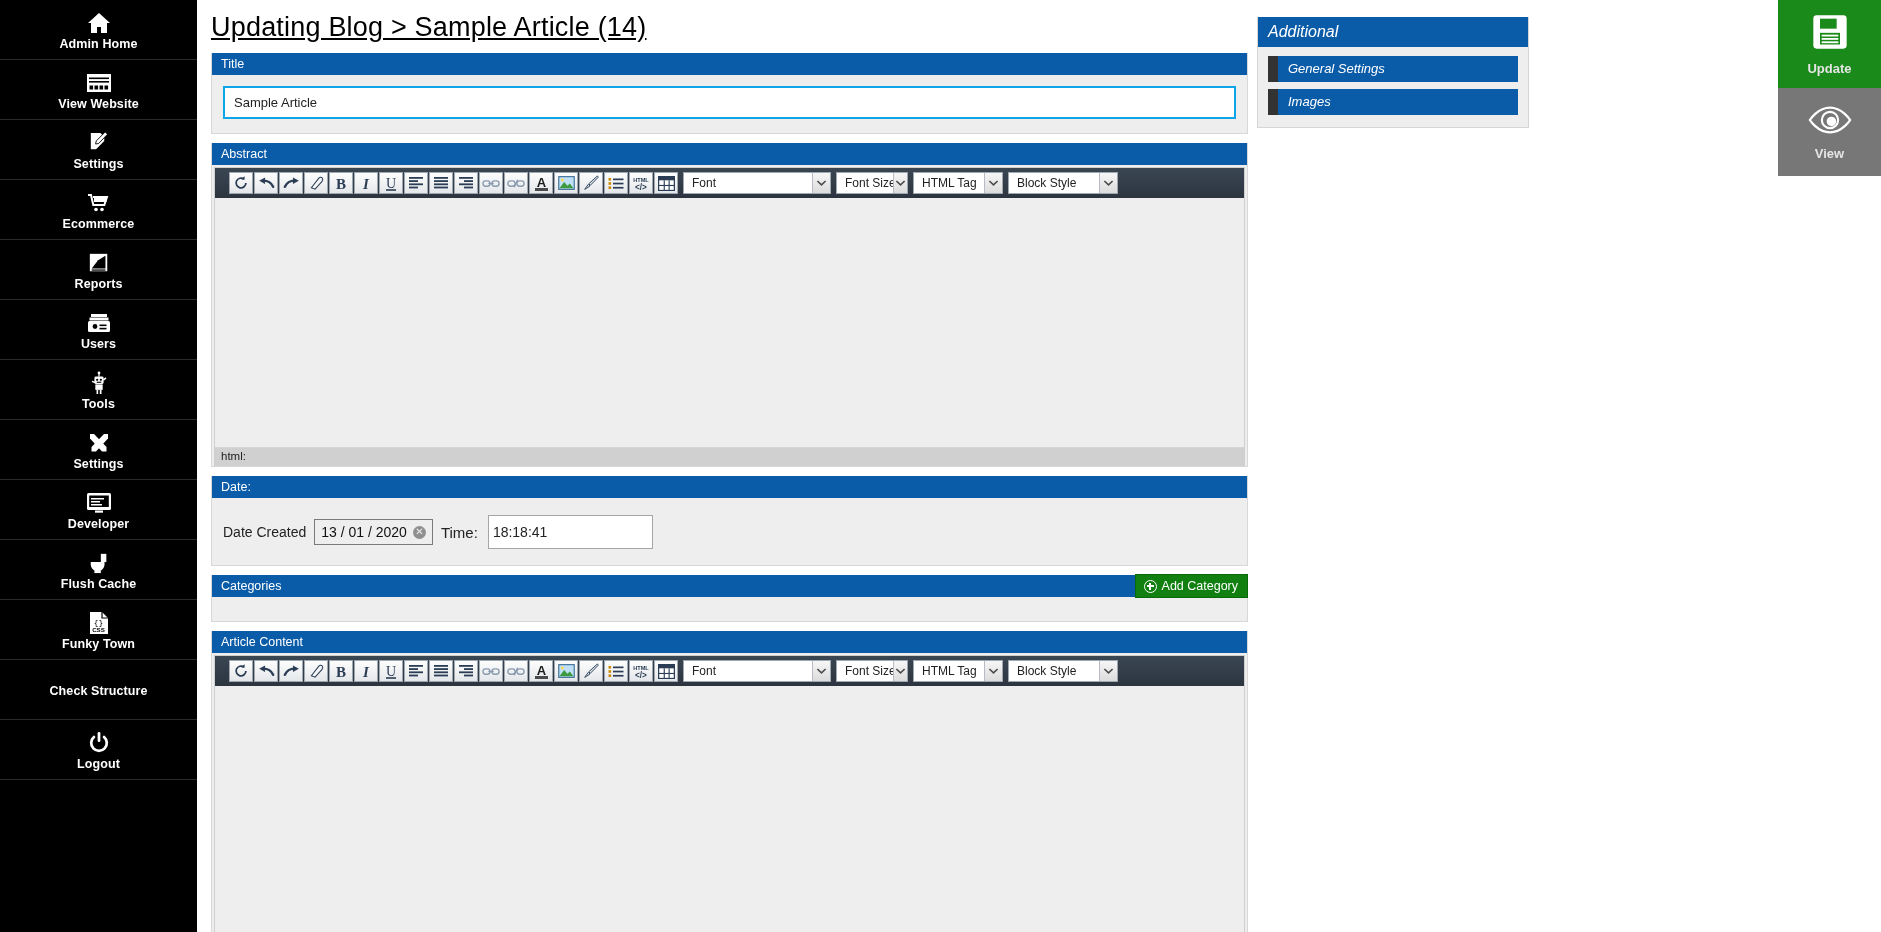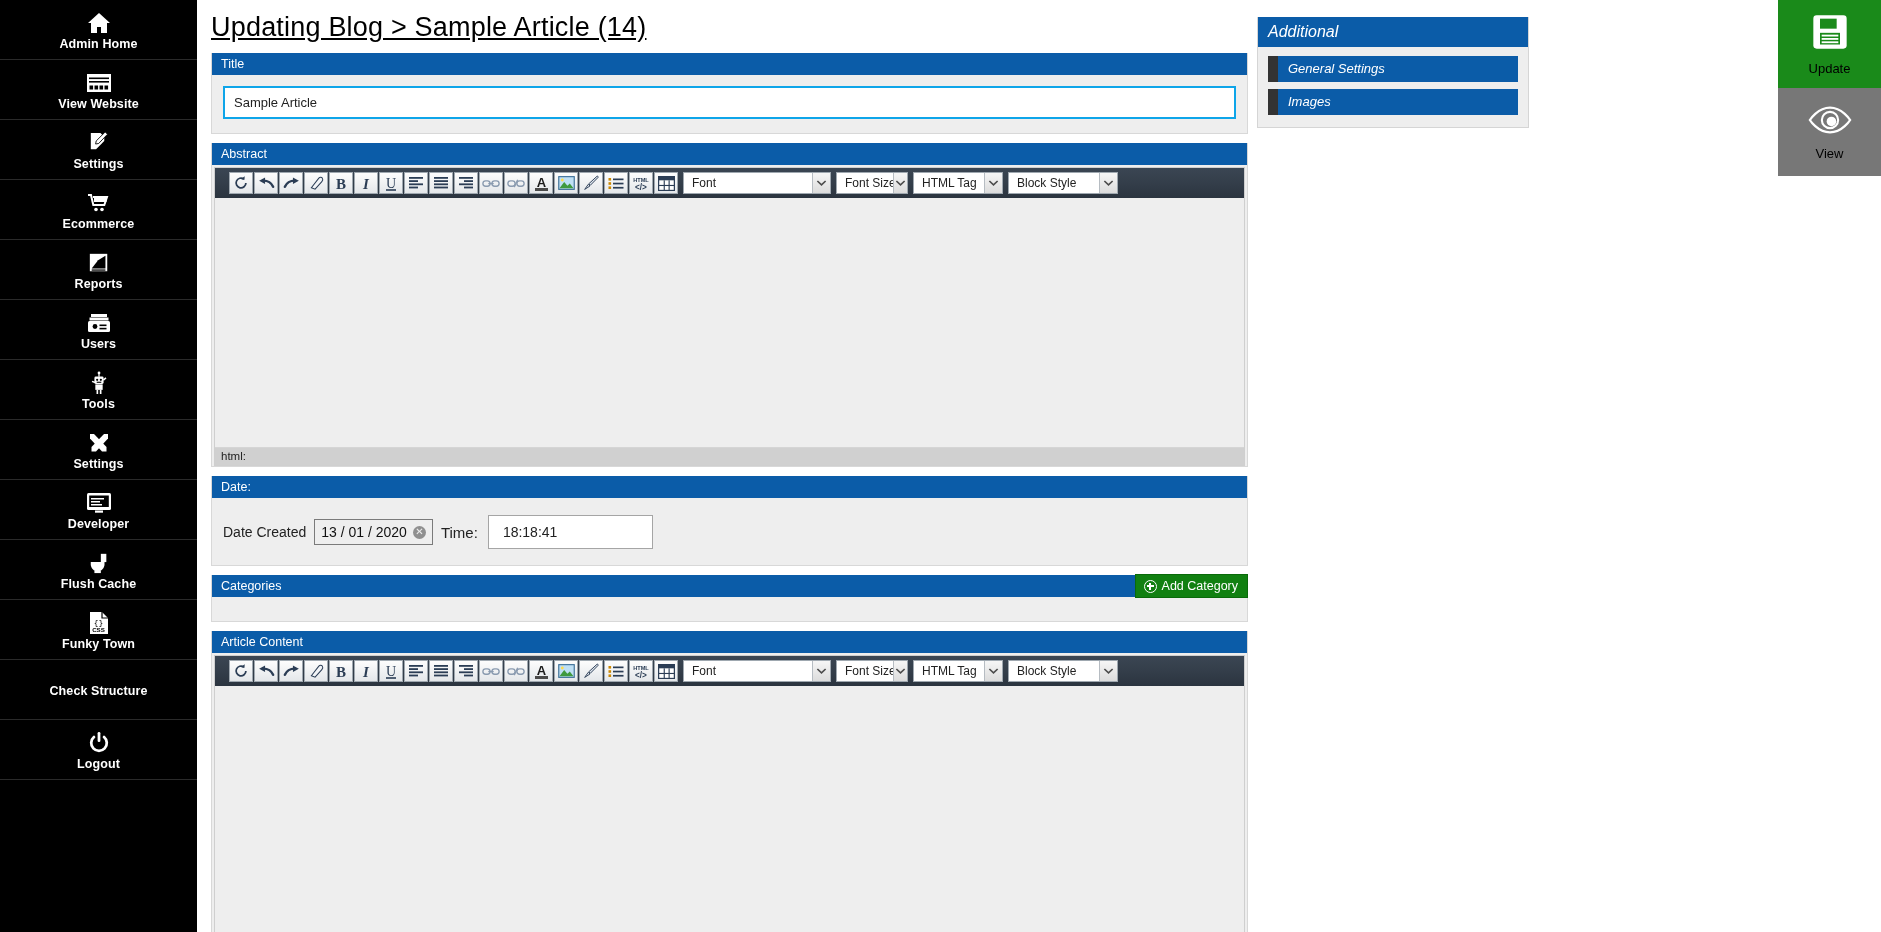--- a/index.html
+++ b/index.html
@@ -221,7 +221,7 @@
     align-items: center; justify-content: center;
     cursor: pointer;
   }
-  .rail-btn .rlbl { color:#000000; font-size: 13px; font-weight: normal; margin-top: 5px; }
+  .rail-btn .rlbl { color:#e5e5e5; font-size: 13px; font-weight: bold; margin-top: 5px; }
   .rail-update { background: #1a8a1a; }
   .rail-view { background: #777777; }
 </style>

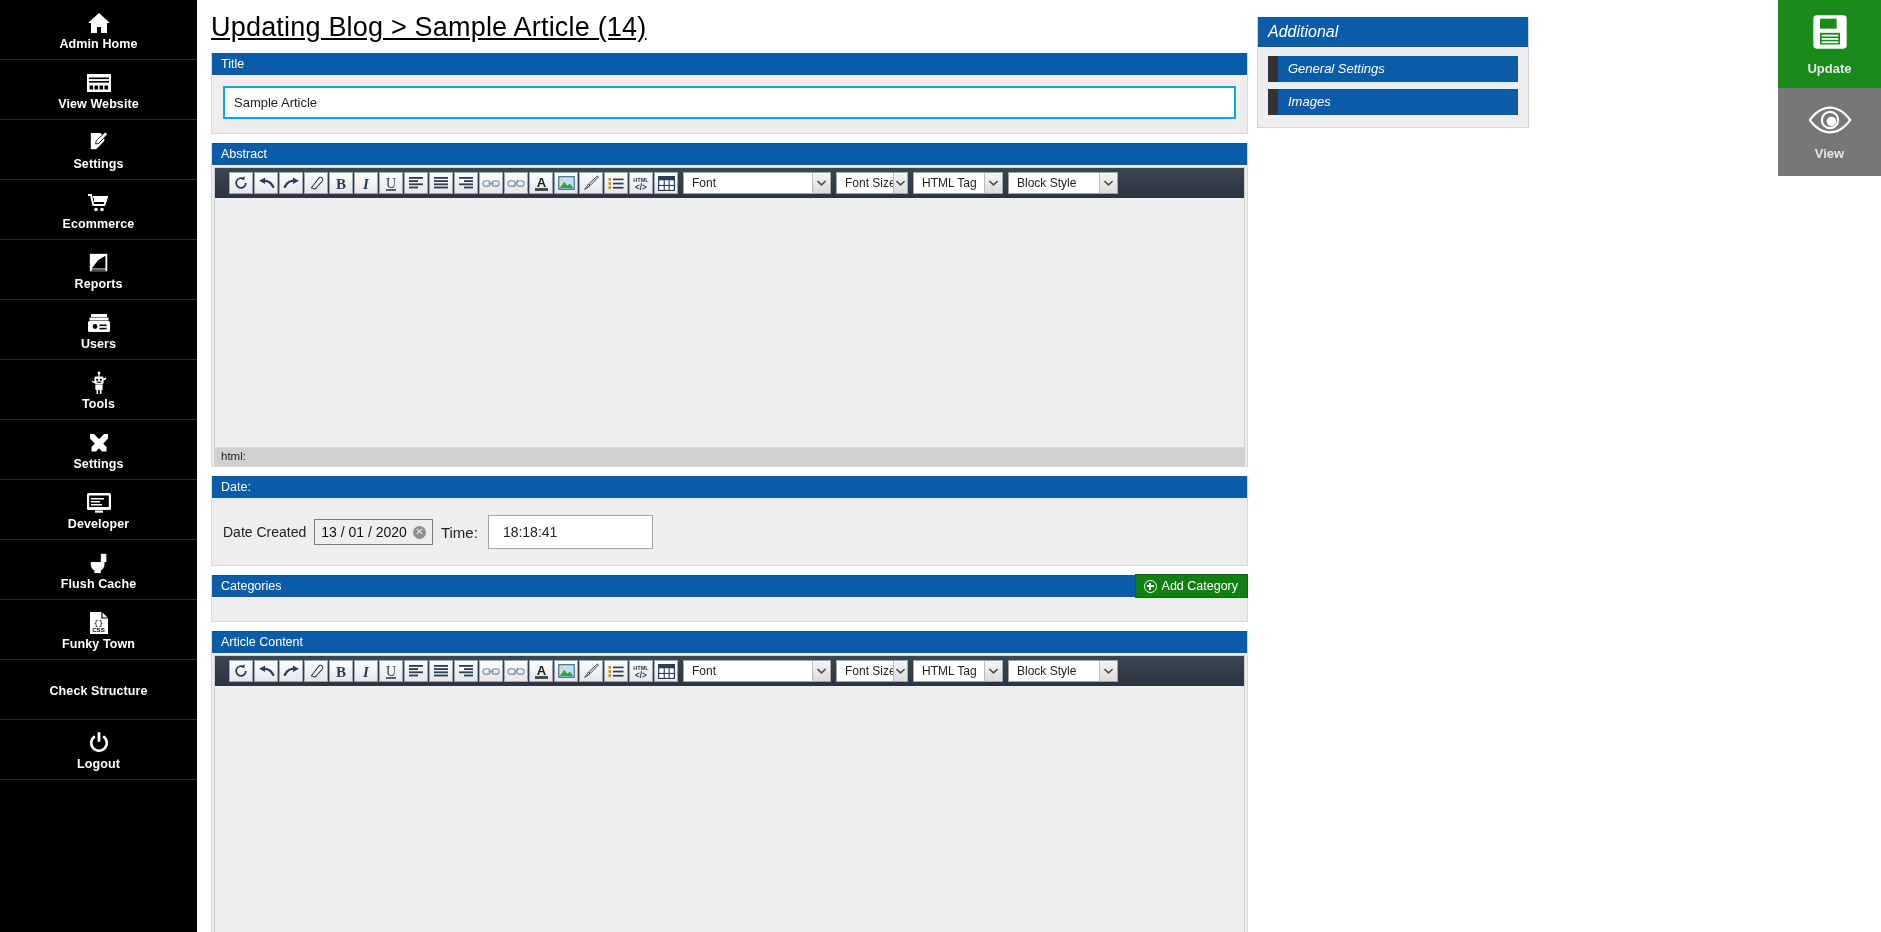--- a/index.html
+++ b/index.html
@@ -163,7 +163,7 @@
   .time-input {
     width: 165px; height: 34px;
     border: 1px solid #a5a5a5; background: #fff;
-    font-size: 14px; color: #222; padding: 0 14px;
+    font-size: 14px; color: #222; padding: 0 4px;
     font-family: "Liberation Sans", sans-serif; outline: none;
   }
 

